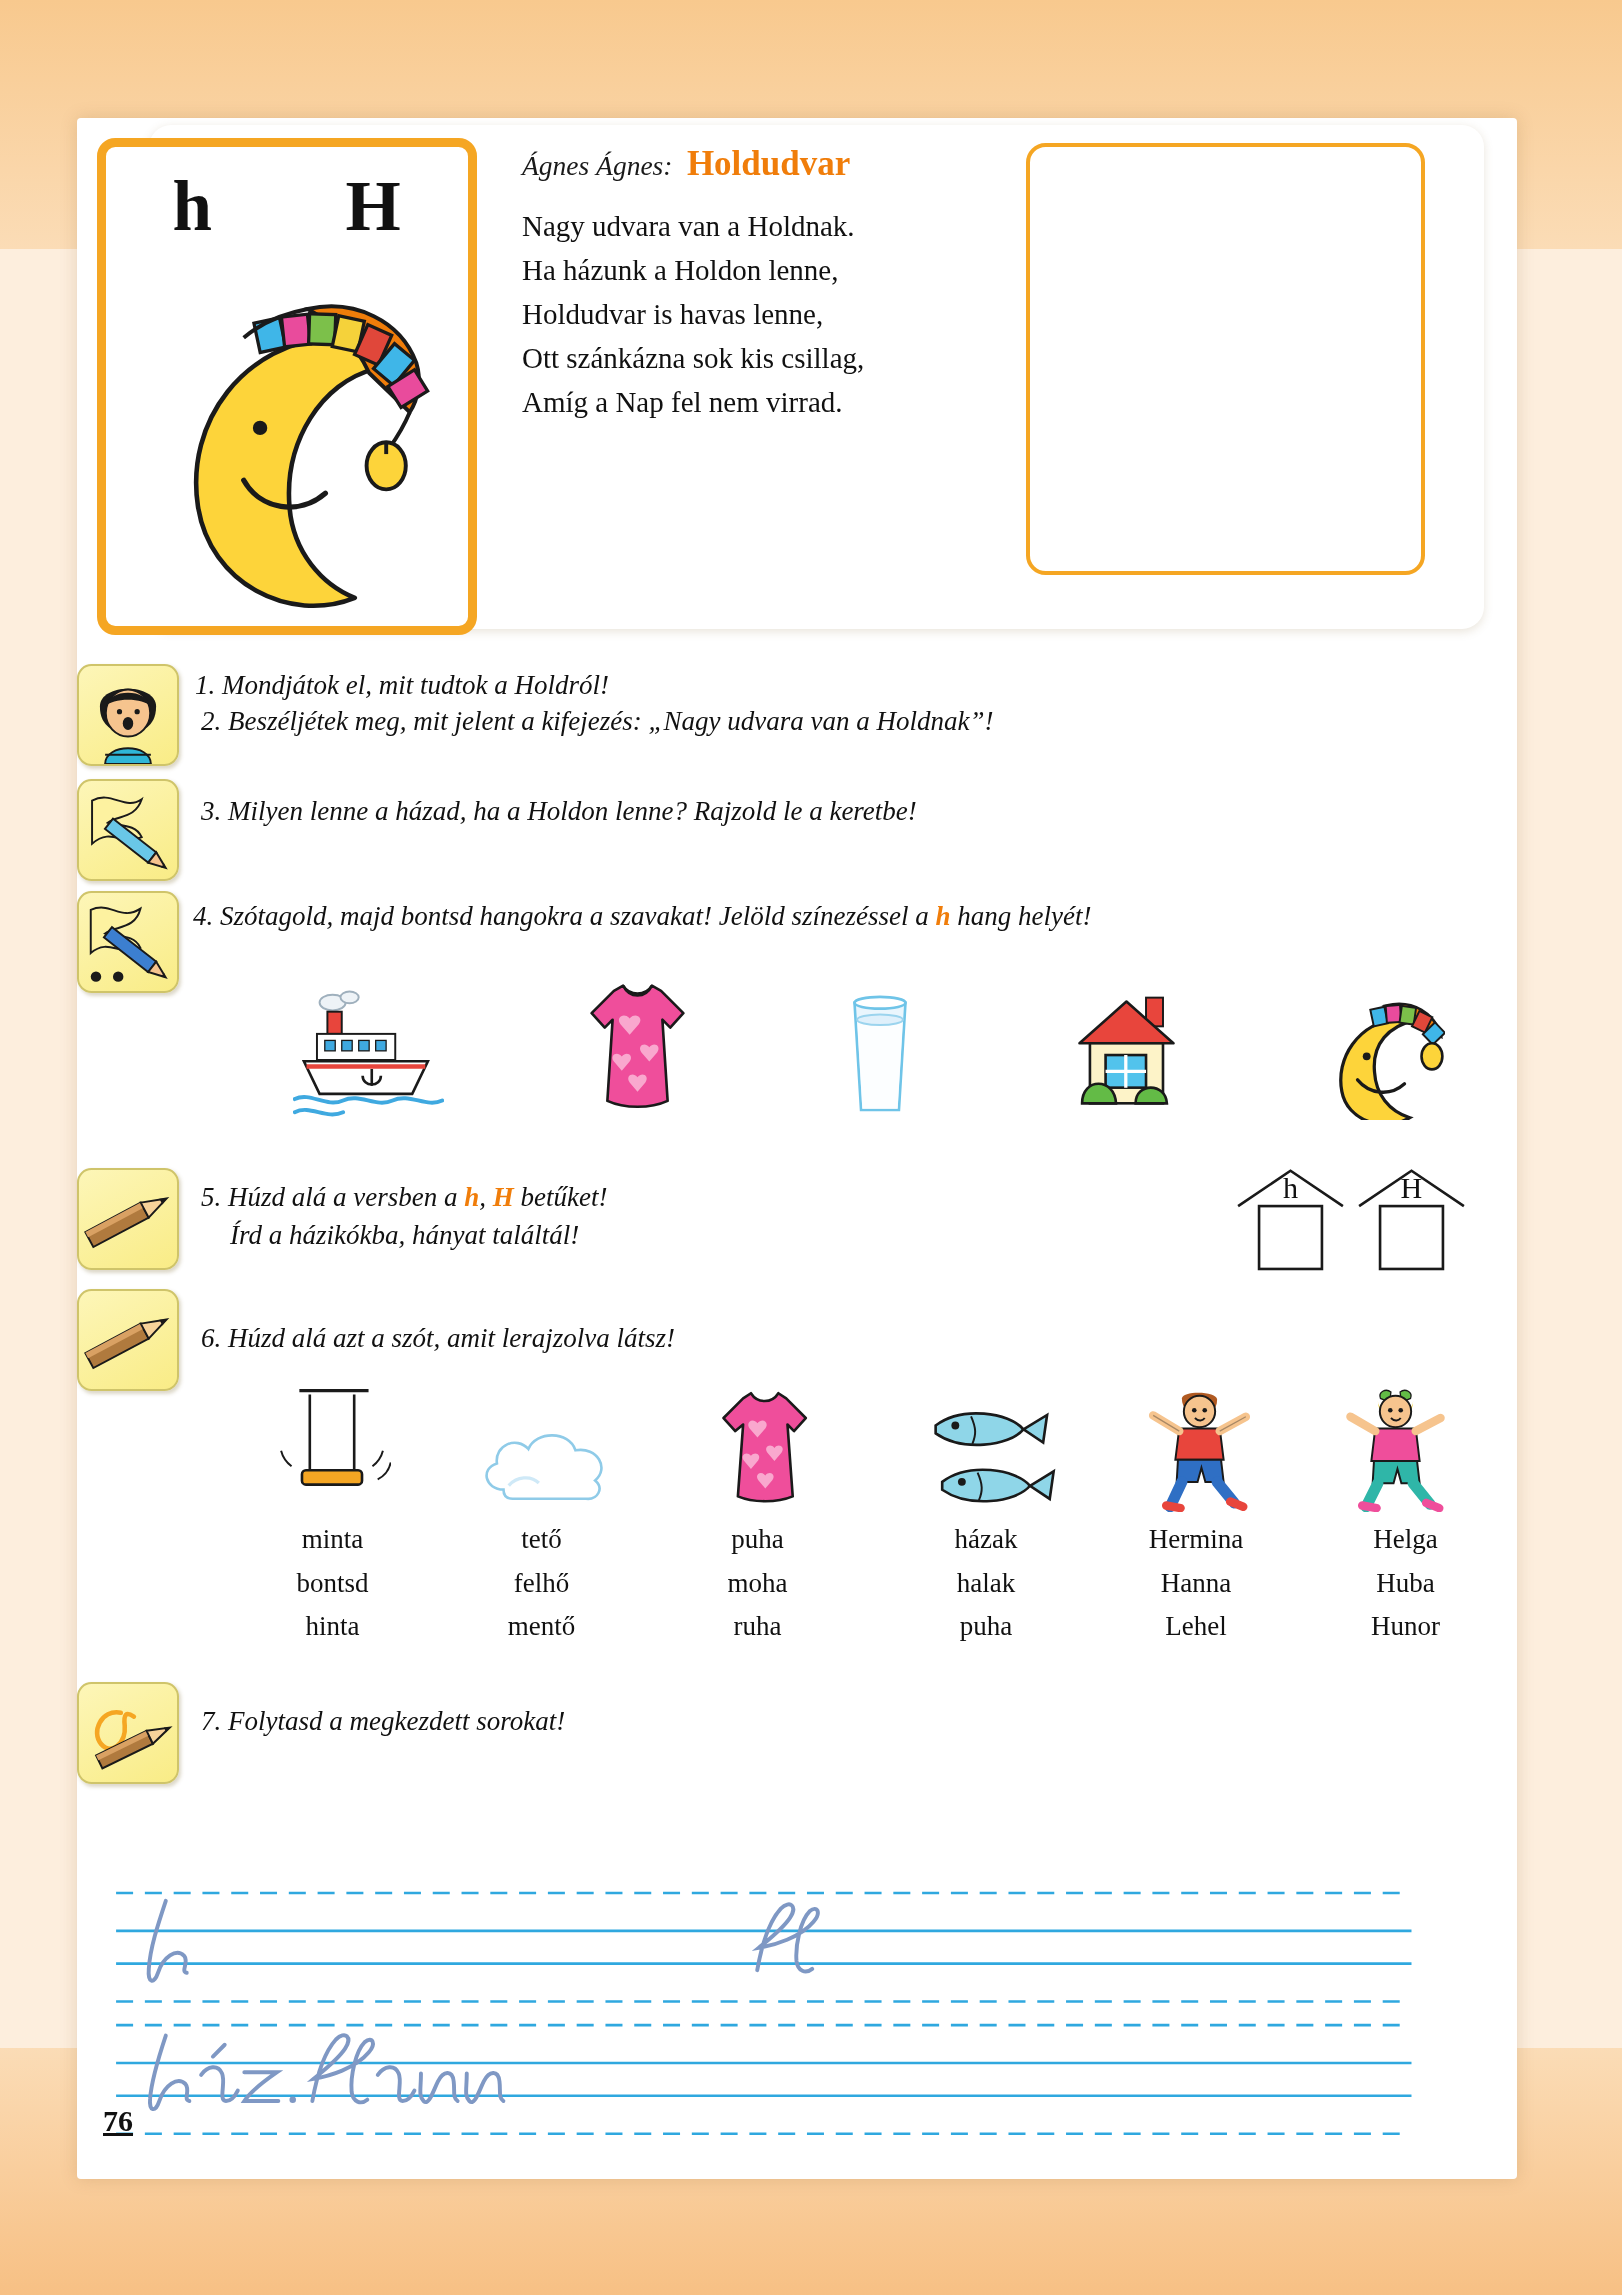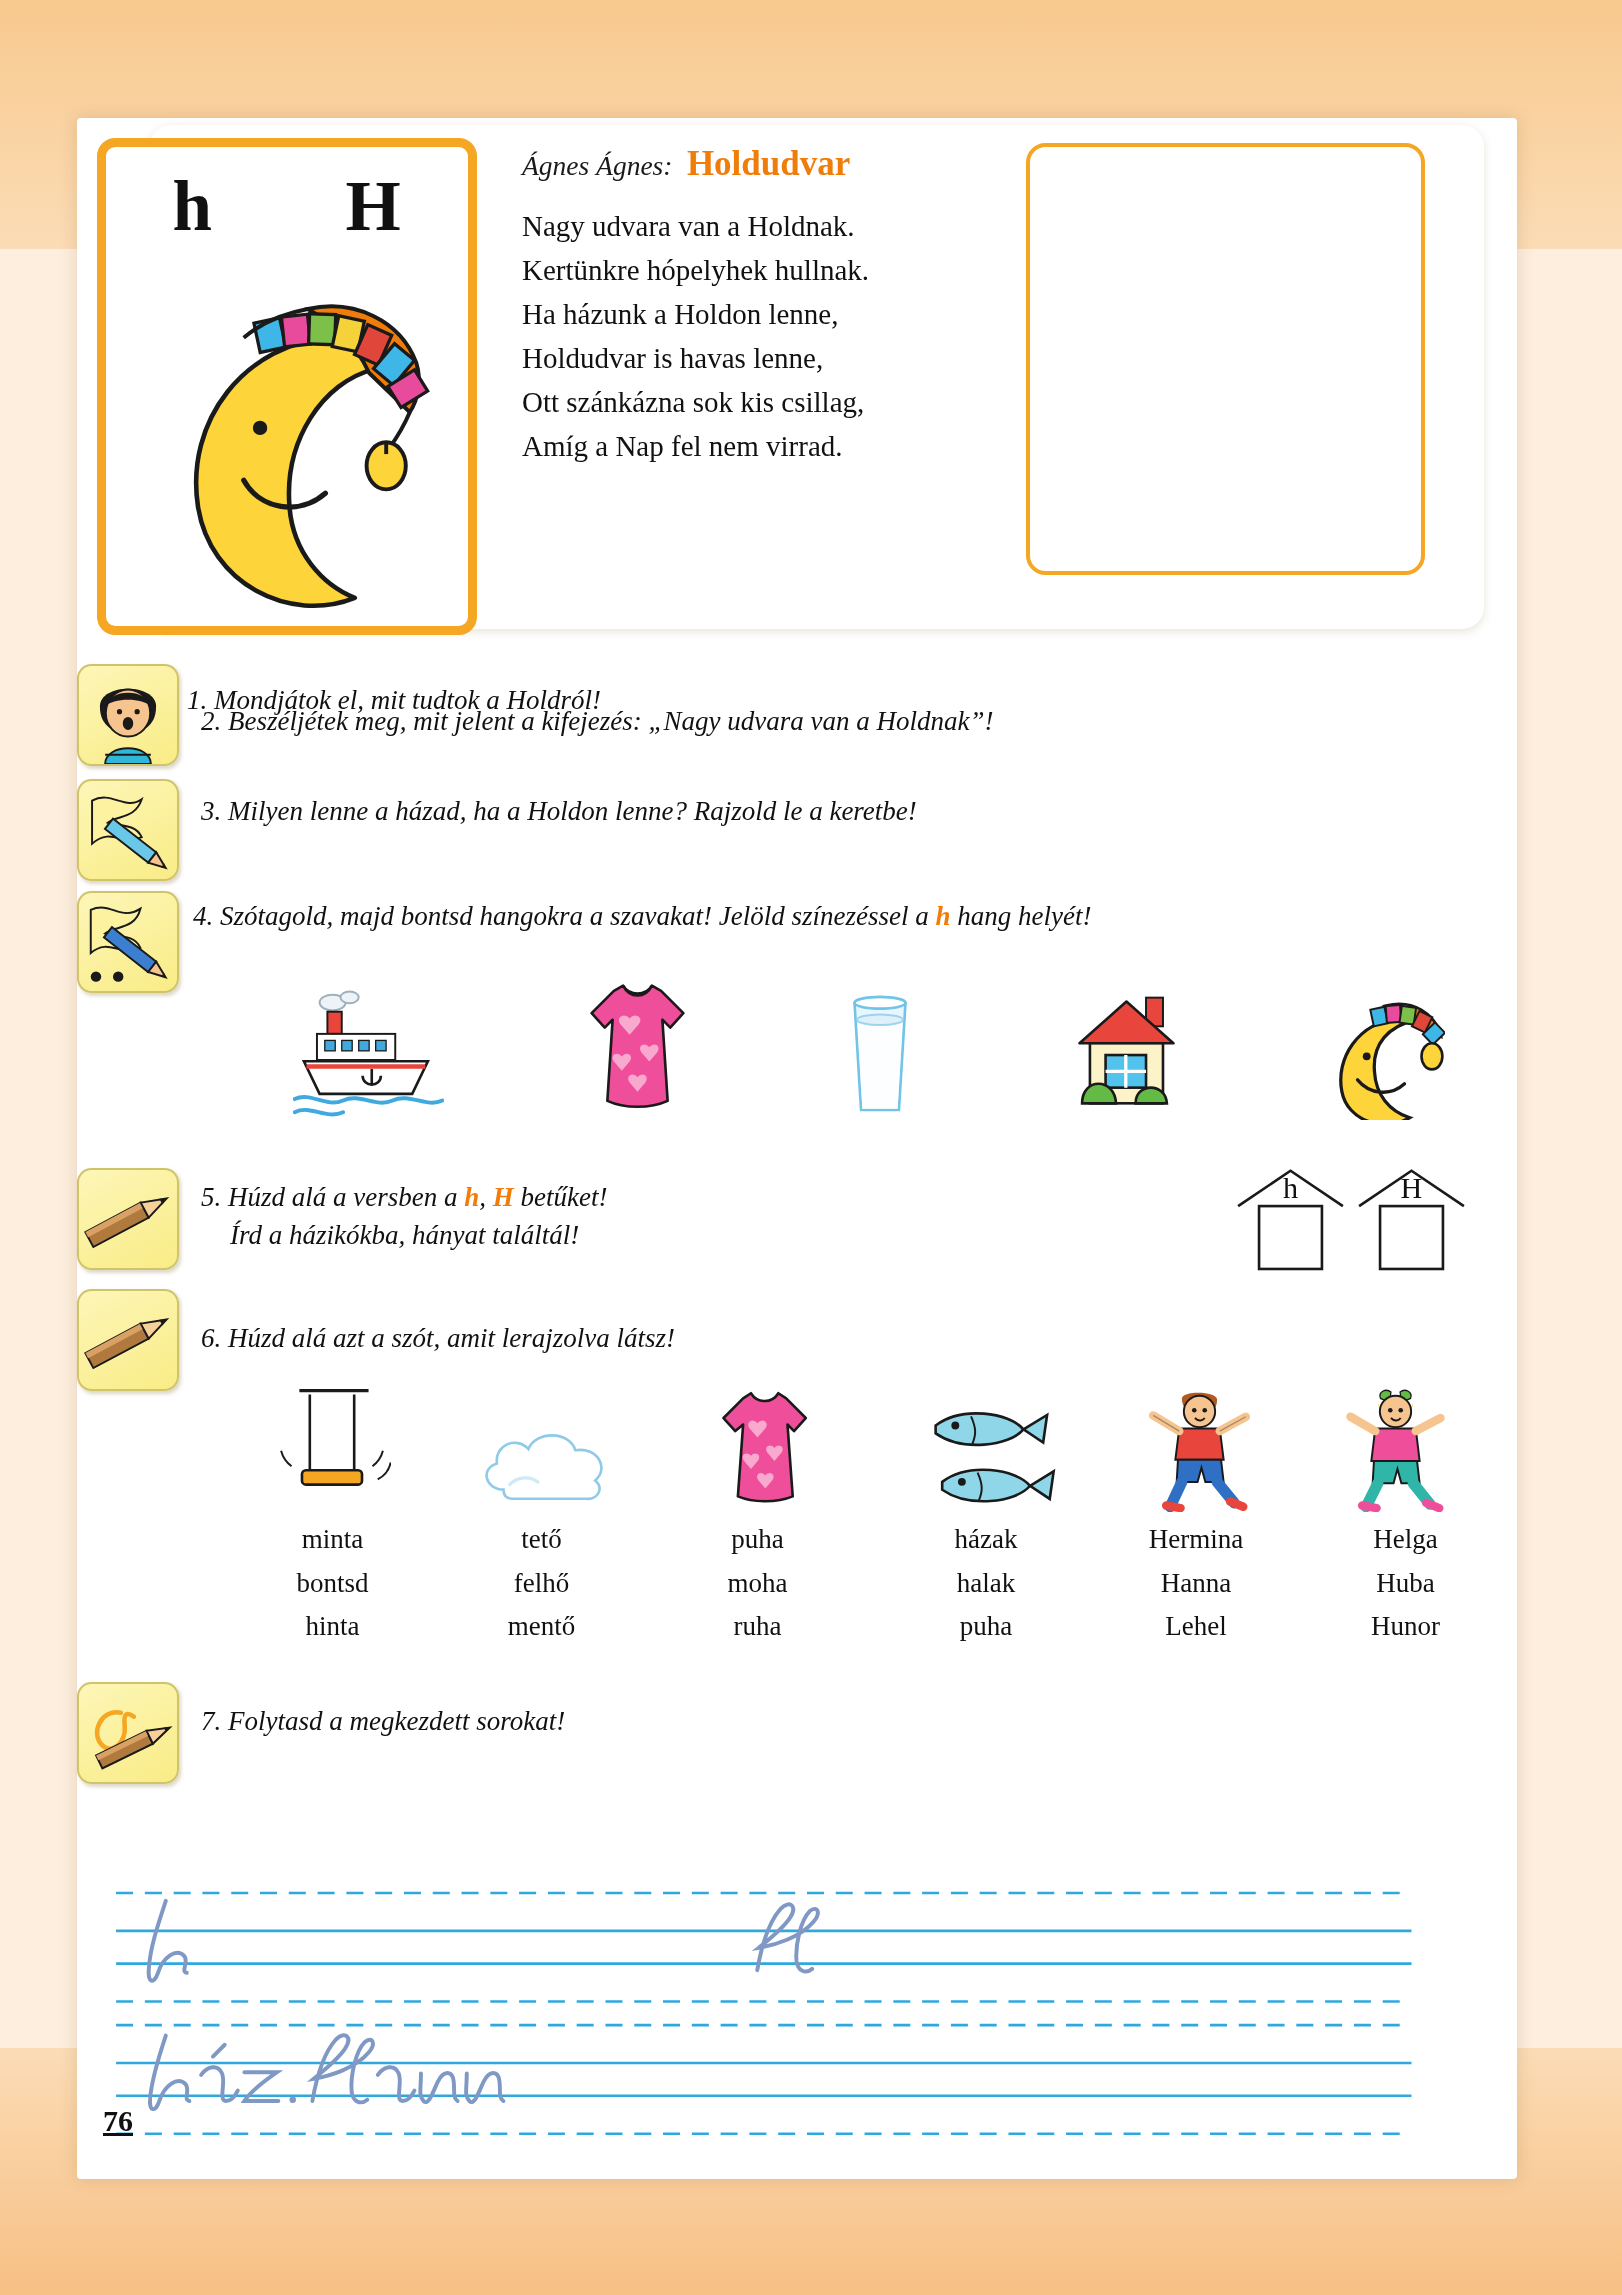--- a/index.html
+++ b/index.html
@@ -148,7 +148,6 @@
     <span class="poem-title">Holdudvar</span>
     <div class="poem-lines">
       <div>Nagy udvara van a Holdnak.</div>
-      <div>Kertünkre hópelyhek hullnak.</div>
       <div>Ha házunk a Holdon lenne,</div>
       <div>Holdudvar is havas lenne,</div>
       <div>Ott szánkázna sok kis csillag,</div>

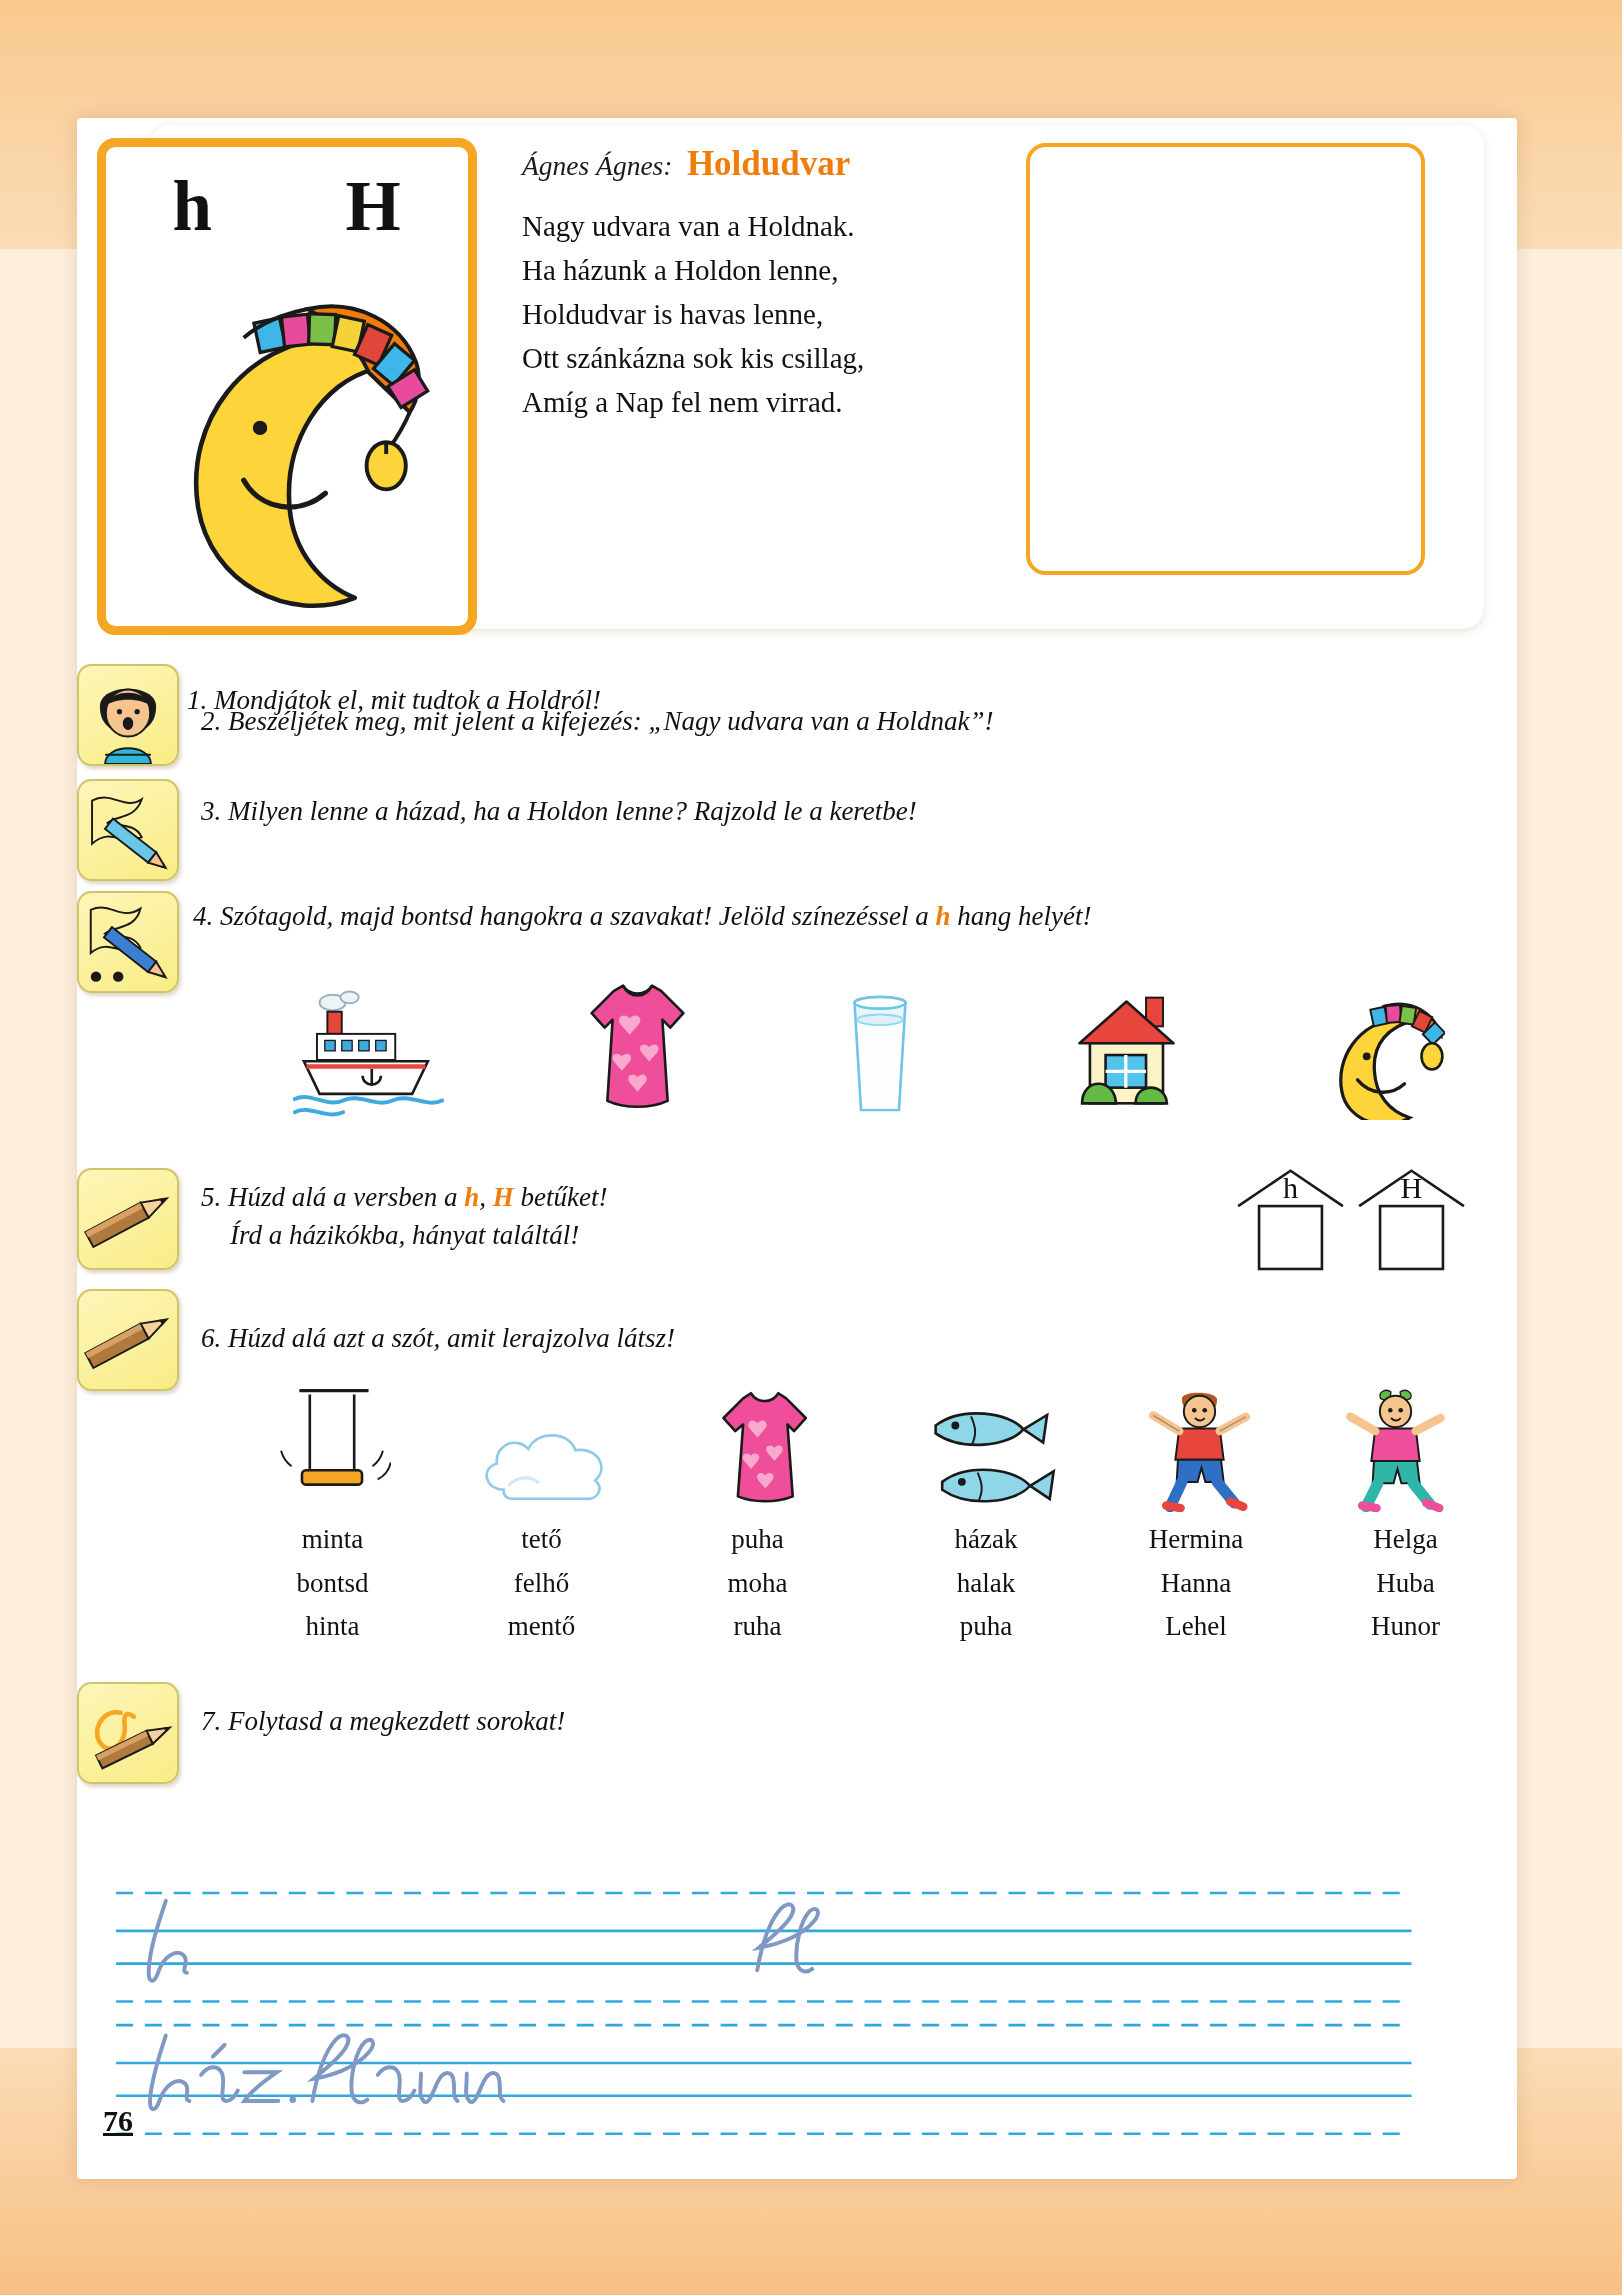--- a/index.html
+++ b/index.html
@@ -170,7 +170,7 @@
       <path d="M40 136 L110 136" stroke="#1a1a1a" stroke-width="3"></path>
     </svg>
   </div>
-  <div class="task-text" style="left:110px; top:548px; width:1152px;margin-top:15px;">
+  <div class="task-text" style="left:118px; top:548px; width:1152px;">
     <span>1.</span>
     <span>Mondjátok el, mit tudtok a Holdról!</span>
   </div>

